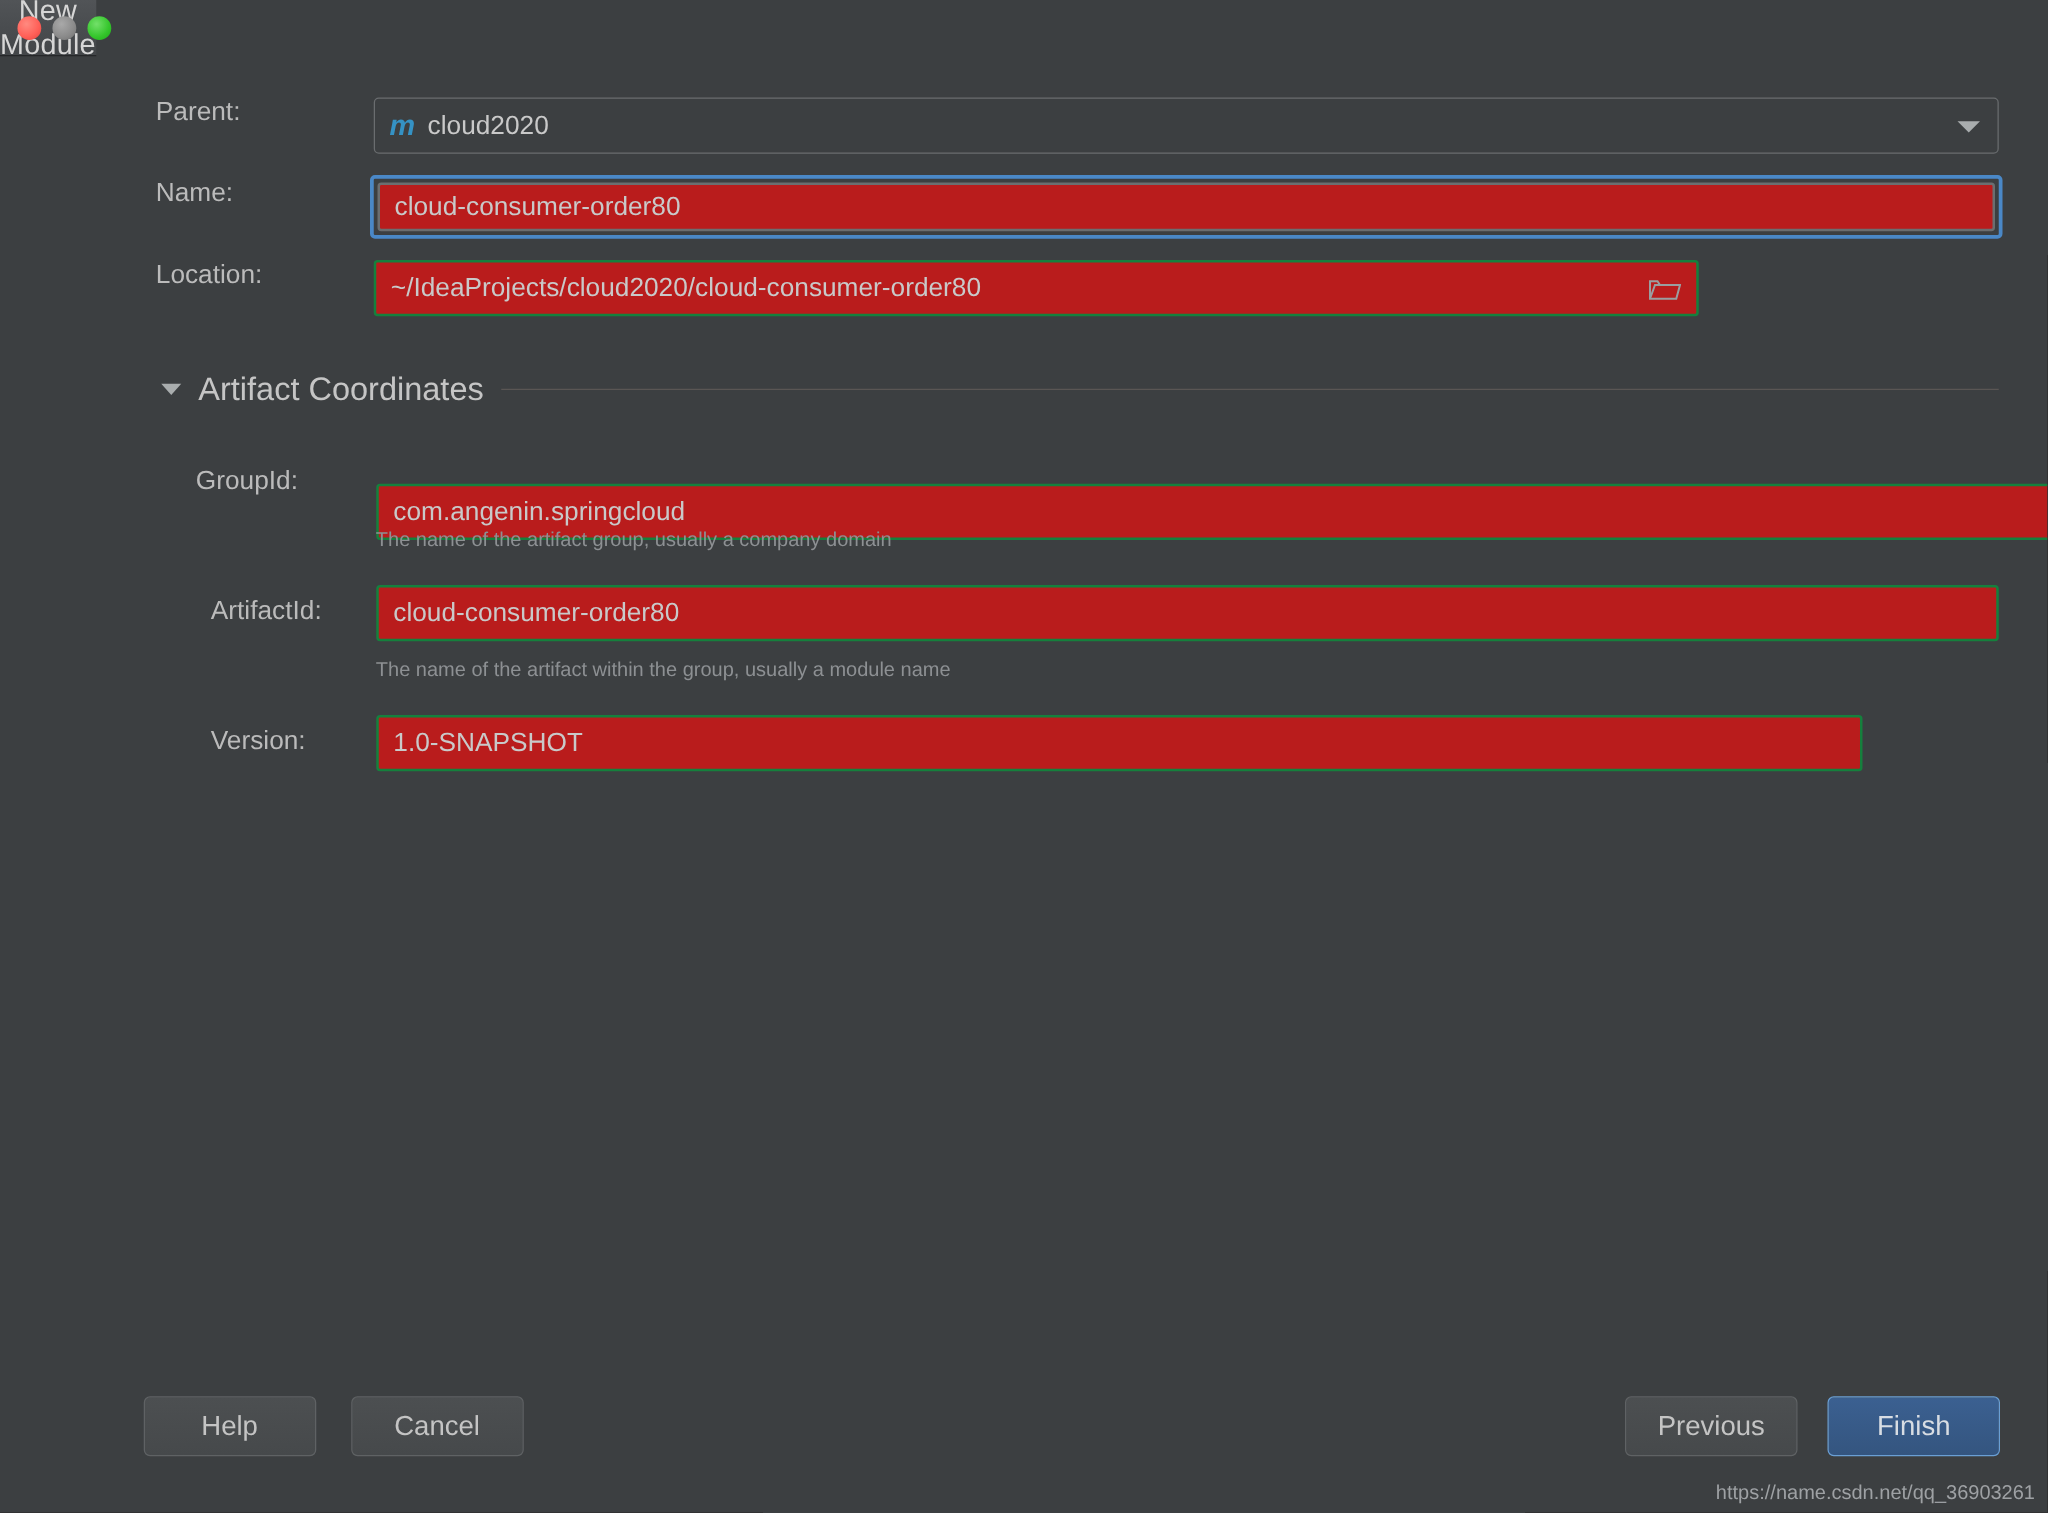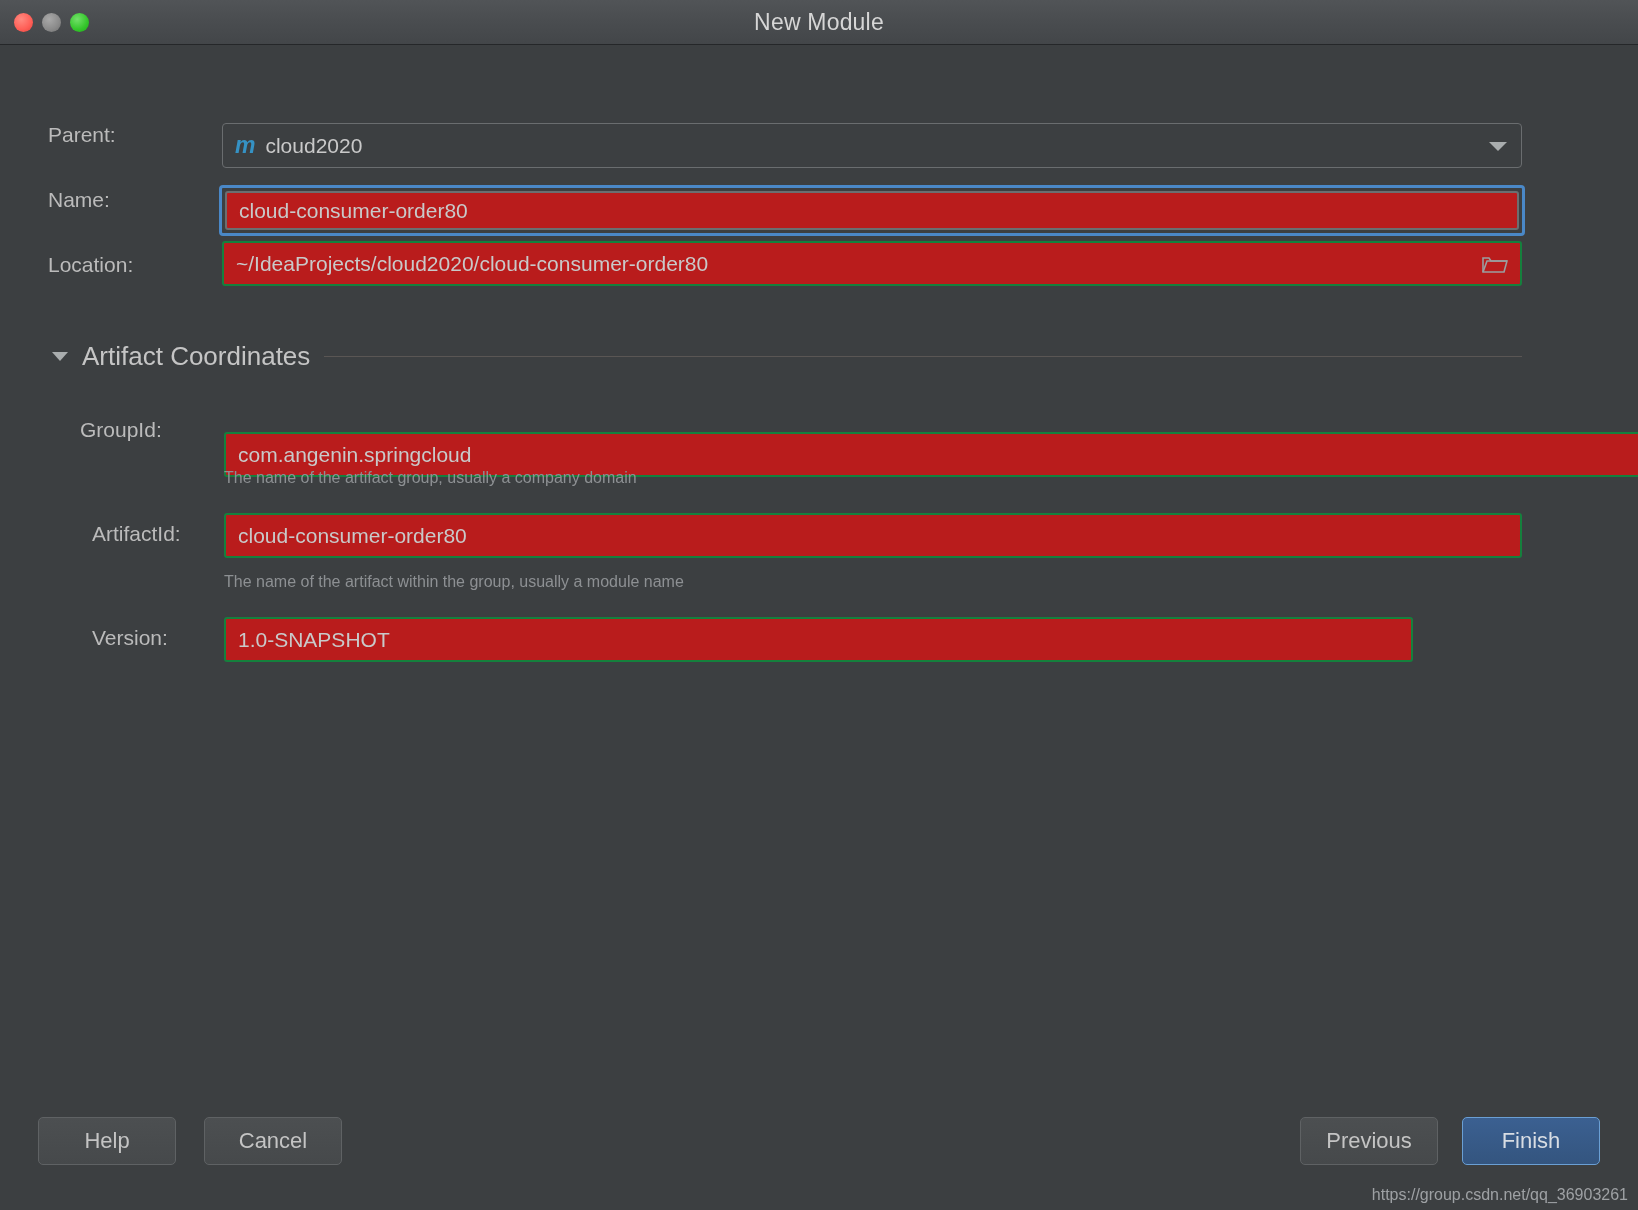--- a/index.html
+++ b/index.html
@@ -18,7 +18,6 @@
     height: 1210px;
     background: #3c3f41;
     display: flex;
-    flex-direction: column;
     overflow: hidden;
   }
 

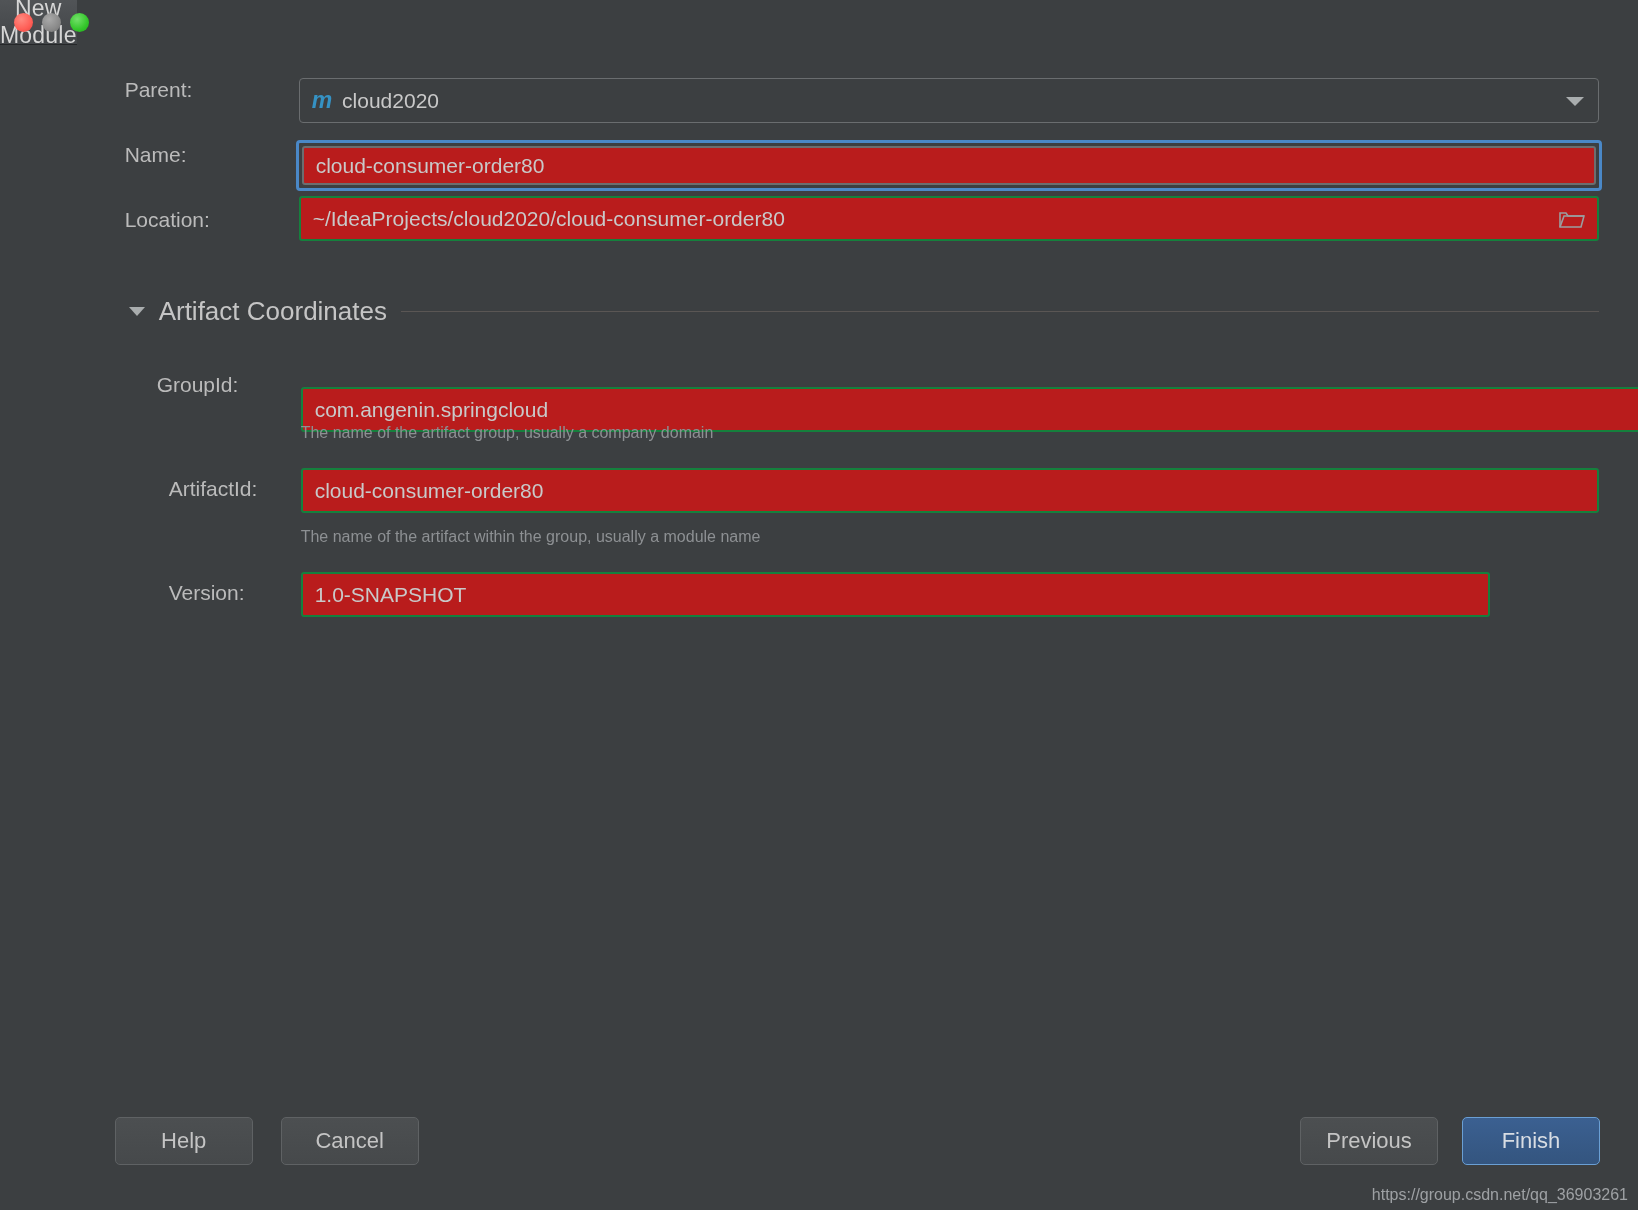--- a/index.html
+++ b/index.html
@@ -241,7 +241,7 @@
     <div class="form-row" style="left:48px; top:208px;">
       <span class="field-label">Location:</span>
     </div>
-    <div class="textfield" style="position:absolute; left:222px; top:196px; width:1300px;">
+    <div class="textfield" style="position:absolute; left:222px; top:208px; width:1060px;">
       <span class="value">~/IdeaProjects/cloud2020/cloud-consumer-order80</span>
       <svg class="folder-icon" viewBox="0 0 26 20">
         <path d="M1 4 L1 18 L22 18 L25 7 L9 7 L7 4 Z" fill="none" stroke="#9a9ea0" stroke-width="1.6"></path>

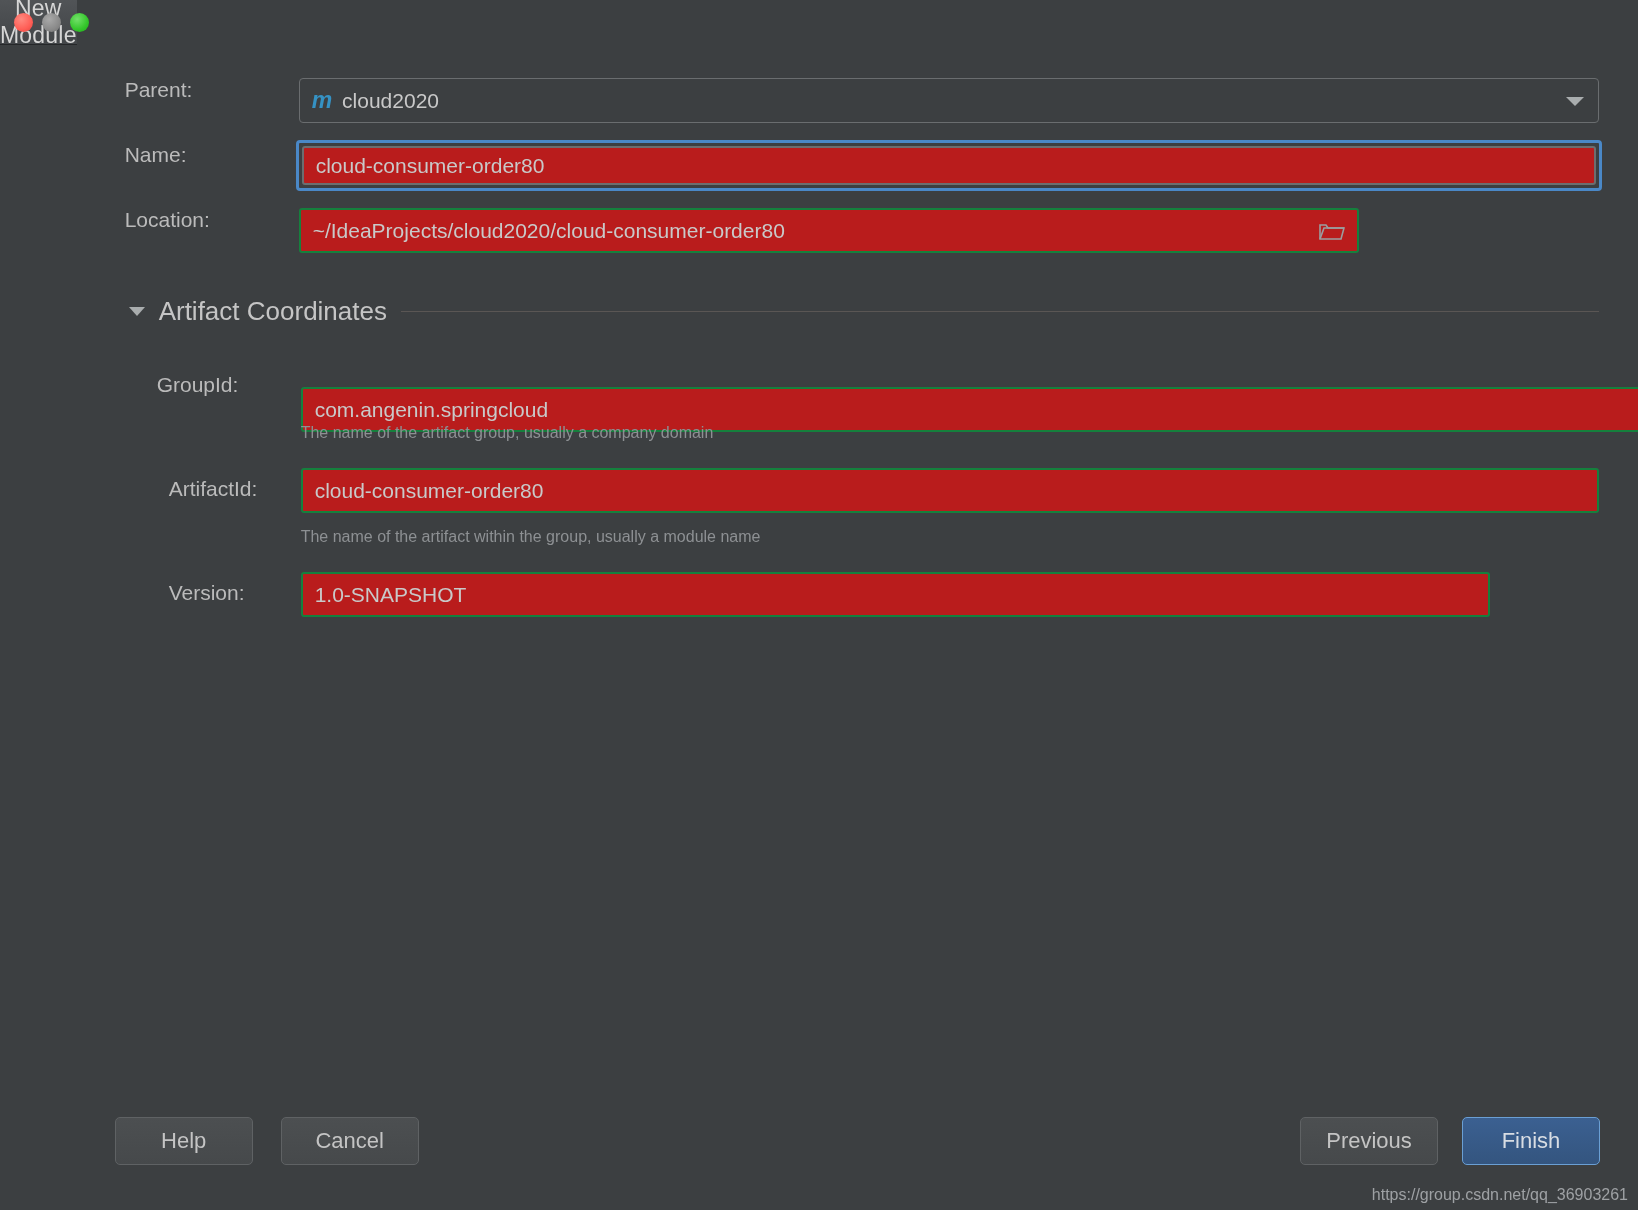--- a/index.html
+++ b/index.html
@@ -287,7 +287,7 @@
       <button class="btn primary">Finish</button>
     </div>
 
-    <div class="watermark">https://group.csdn.net/qq_36903261</div>
+    <div class="watermark">https://name.csdn.net/qq_36903261</div>
   </div>
 </div>
 

